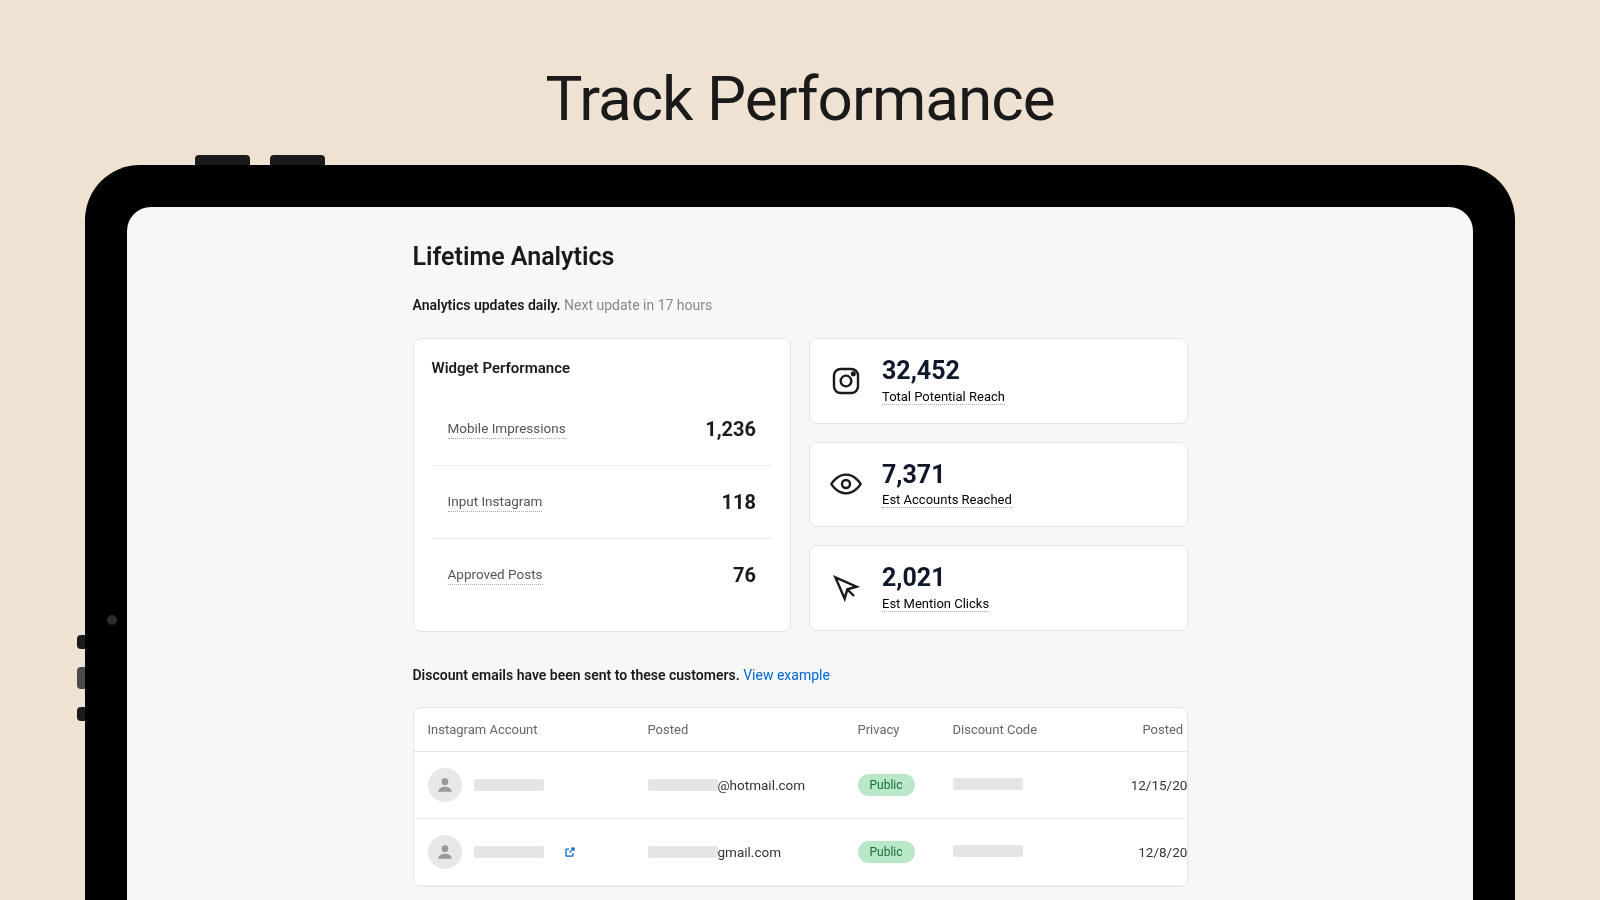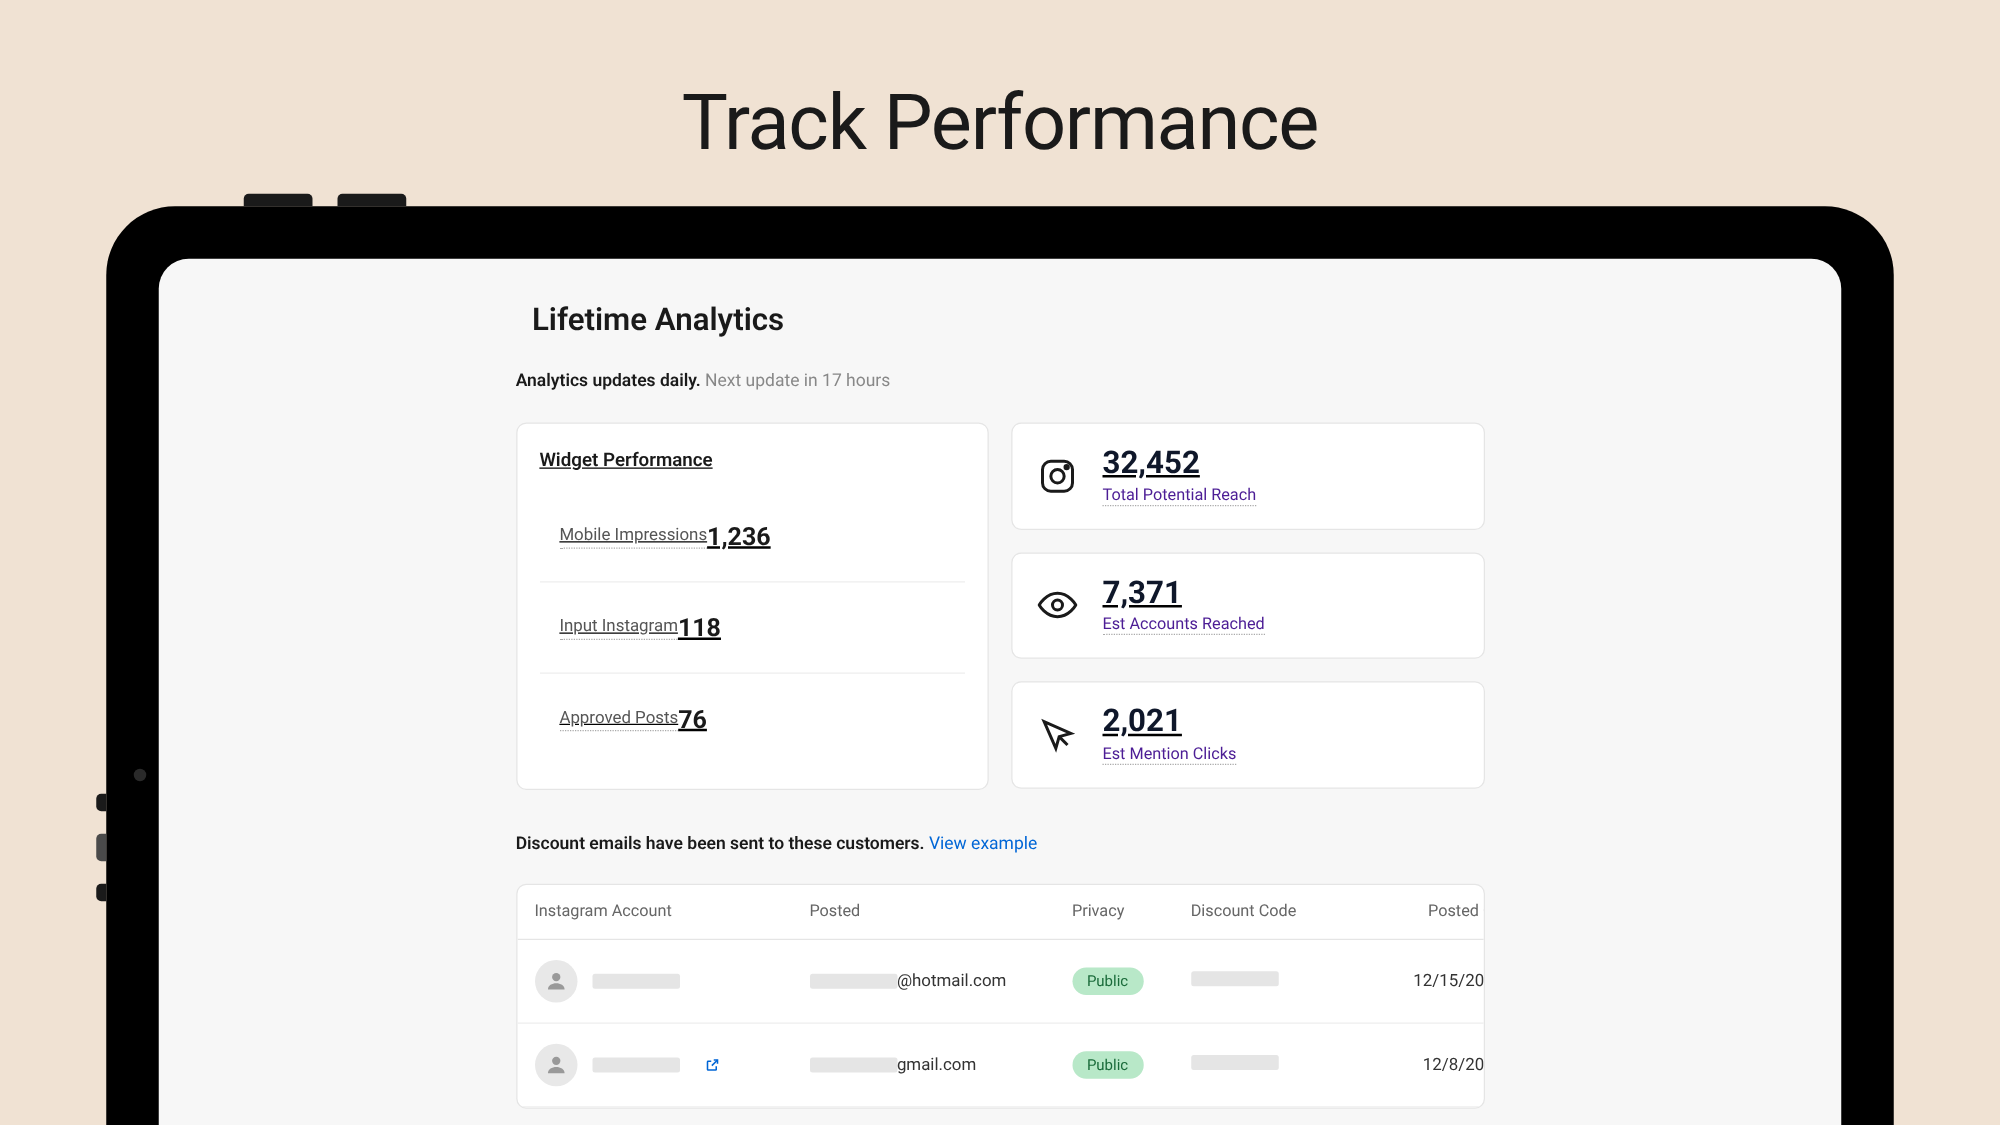--- a/index.html
+++ b/index.html
@@ -78,7 +78,6 @@
   font-size: 25px;
   font-weight: 600;
   color: #1a1a1a;
-  margin-left: 13px;
 }
 .section-sub {
   margin-top: 26px;

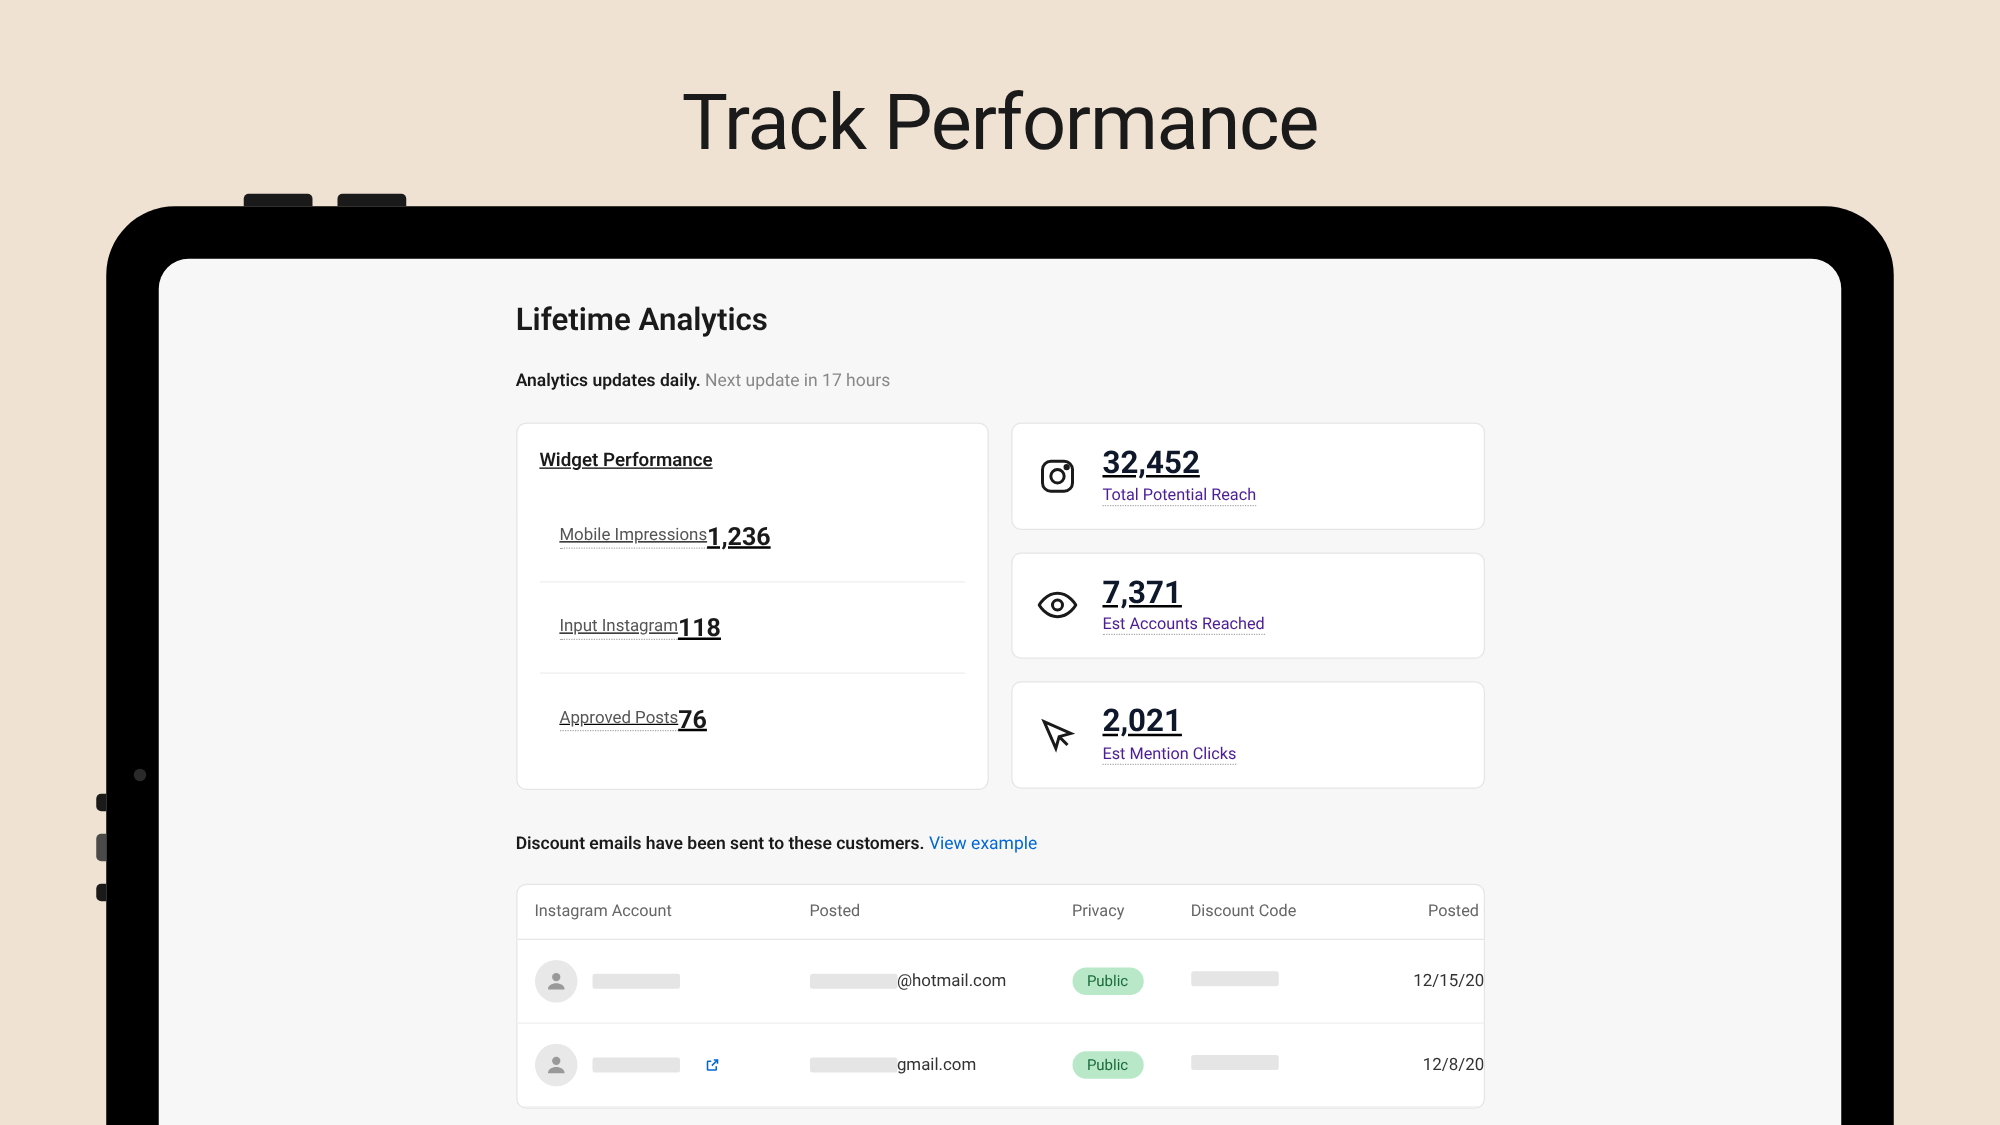--- a/index.html
+++ b/index.html
@@ -93,7 +93,6 @@
   grid-template-columns: 1fr 1fr;
   gap: 18px;
   margin-top: 25px;
-  text-decoration: underline;
 }
 .card {
   background: #fff;

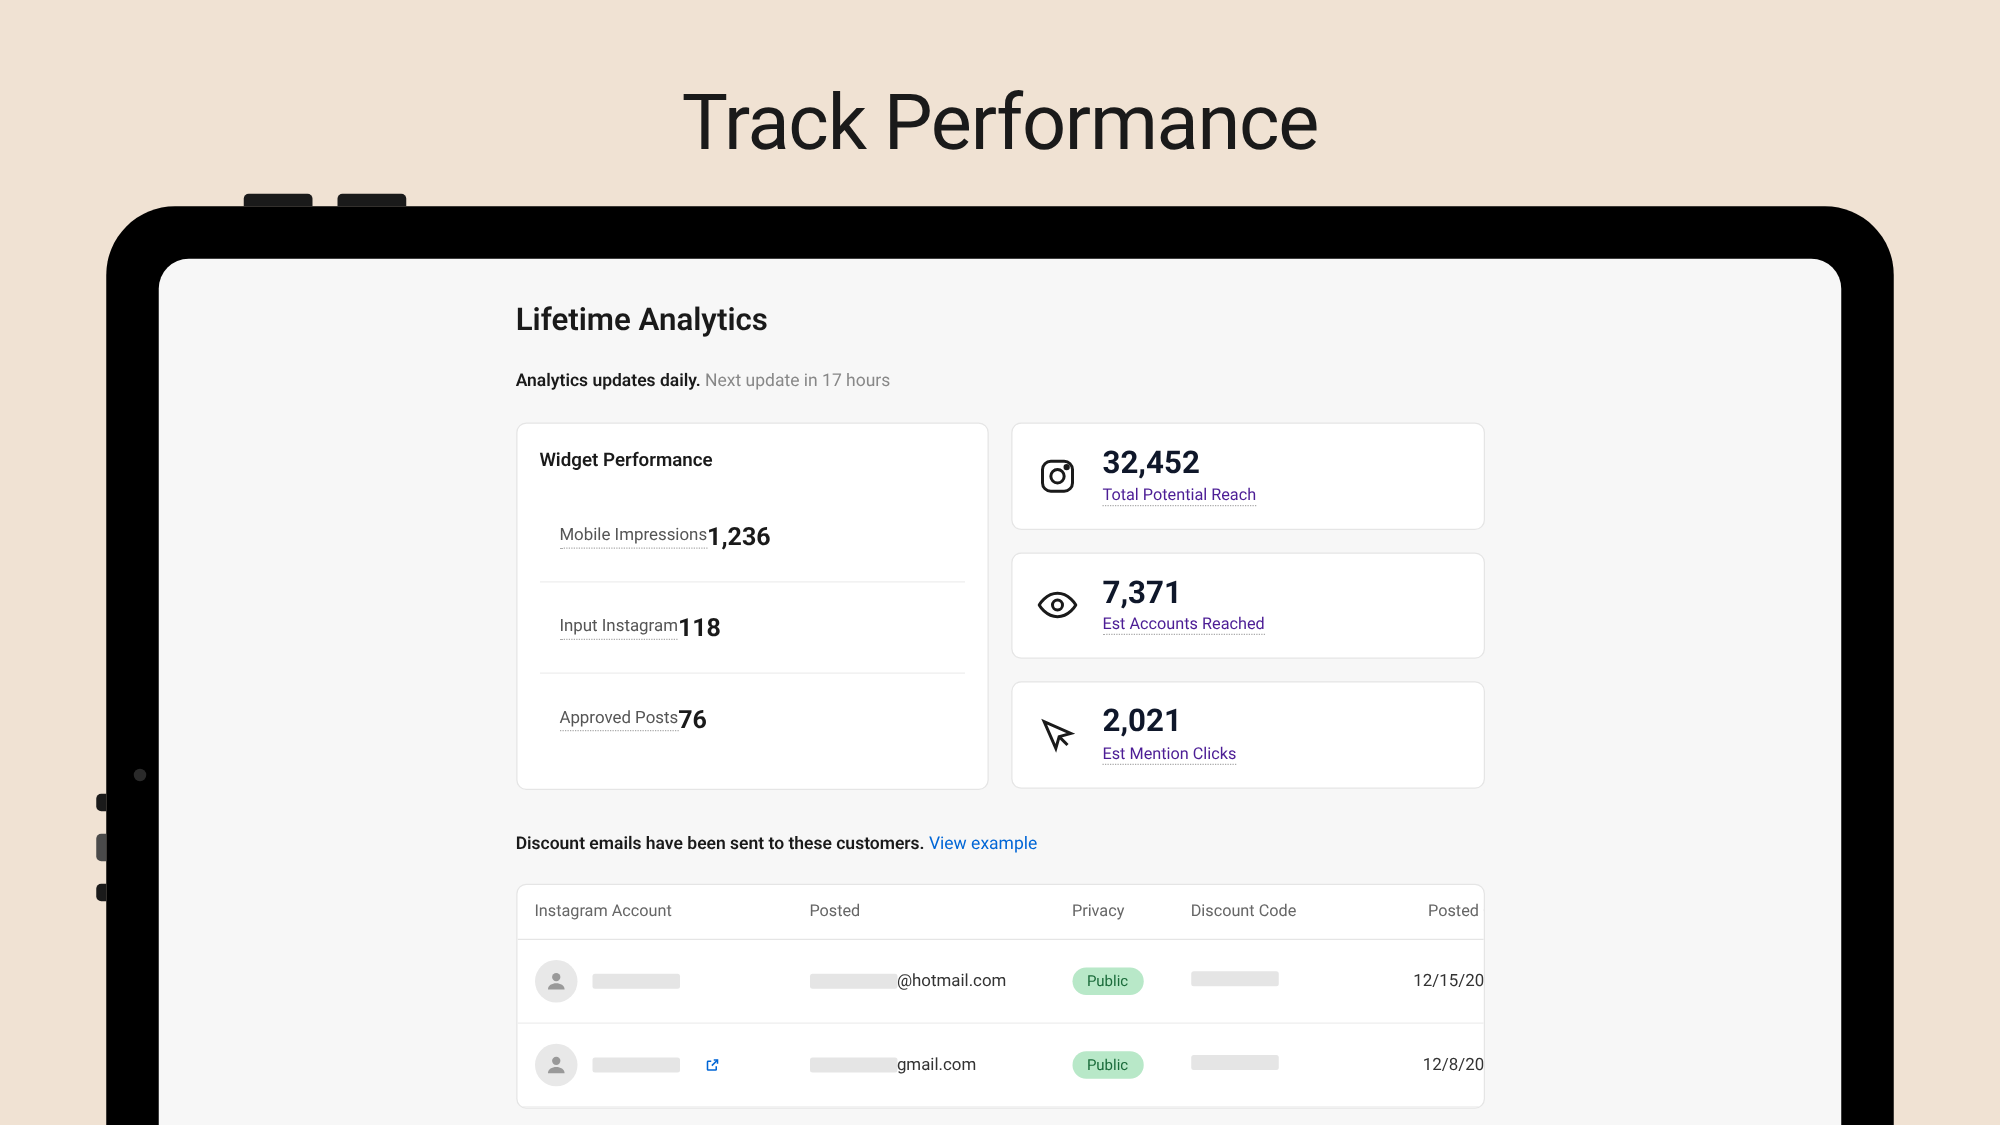--- a/index.html
+++ b/index.html
@@ -155,7 +155,7 @@
 }
 .stat-label {
   font-size: 13px;
-  color: #4c1d95;
+  color: #000000;
   border-bottom: 1px dotted #aaa;
   display: inline-block;
   margin-top: 4px;

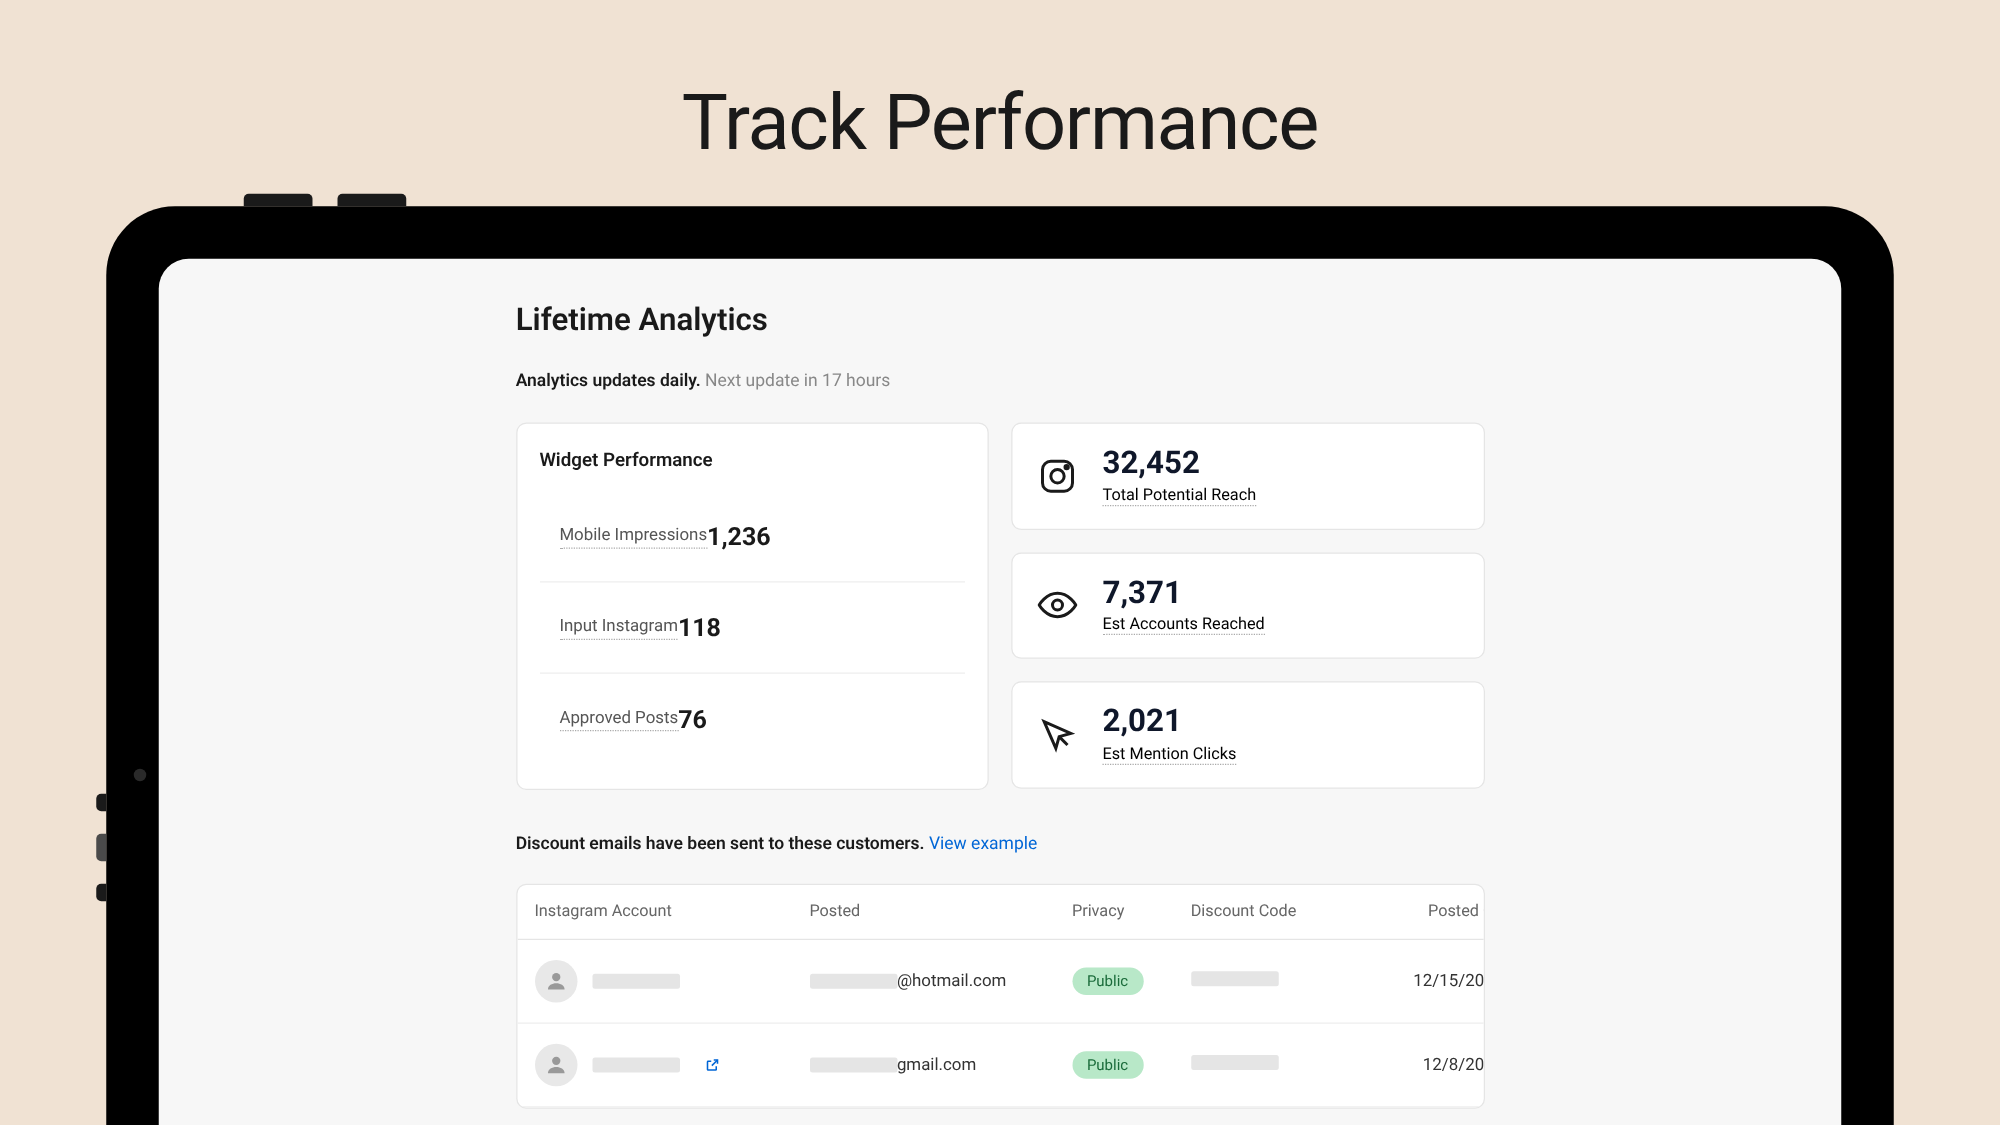--- a/index.html
+++ b/index.html
@@ -110,7 +110,7 @@
 }
 .widget-row {
   display: flex;
-  justify-content: flex-start;
+  justify-content: space-between;
   align-items: center;
   padding: 24px 16px;
   border-bottom: 1px solid #eee;

